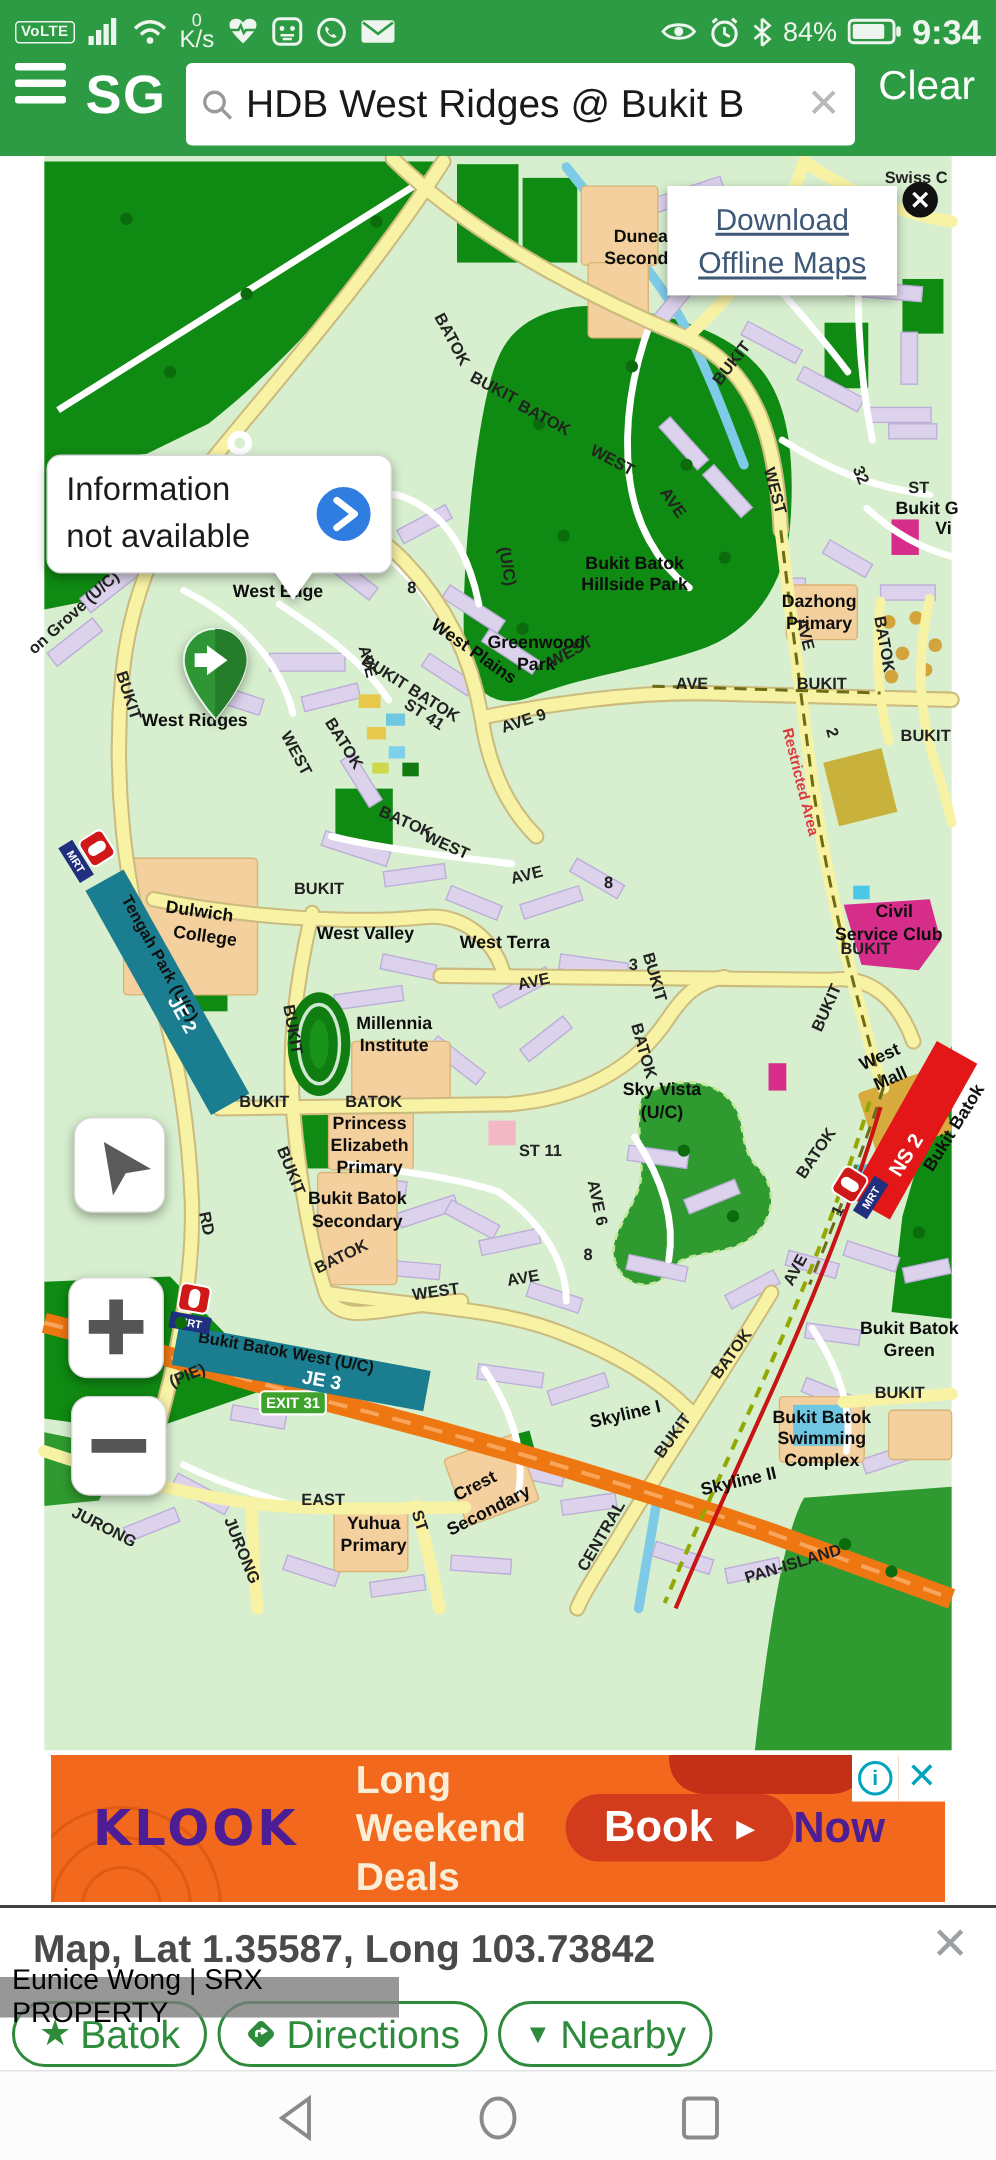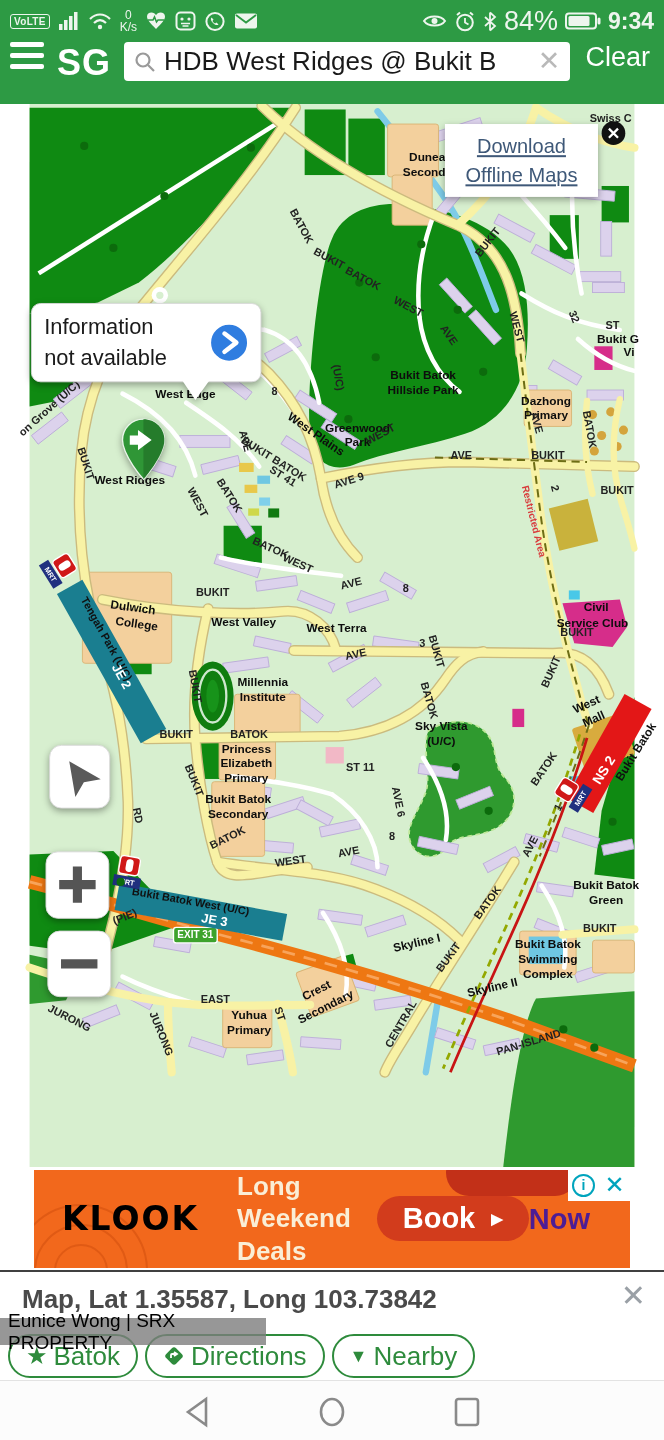--- a/index.html
+++ b/index.html
@@ -9,7 +9,7 @@
   .sb-ic{display:block}
   .volte{font:bold 10px "Liberation Sans",sans-serif;border:1.5px solid #eef5ee;border-radius:3px;padding:1px 3px;letter-spacing:.3px}
   .kps{display:flex;flex-direction:column;align-items:center;line-height:1}
-  .kps .v{font-size:12px}.kps .u{font-size:12px}
+  .kps .v{font-size:12px}.kps .u{font-size:16px}
   .sb-right{margin-left:auto;display:flex;align-items:center;gap:7px}
   .pct{font-size:27px}
   .time{font:bold 23px "Liberation Sans",sans-serif}

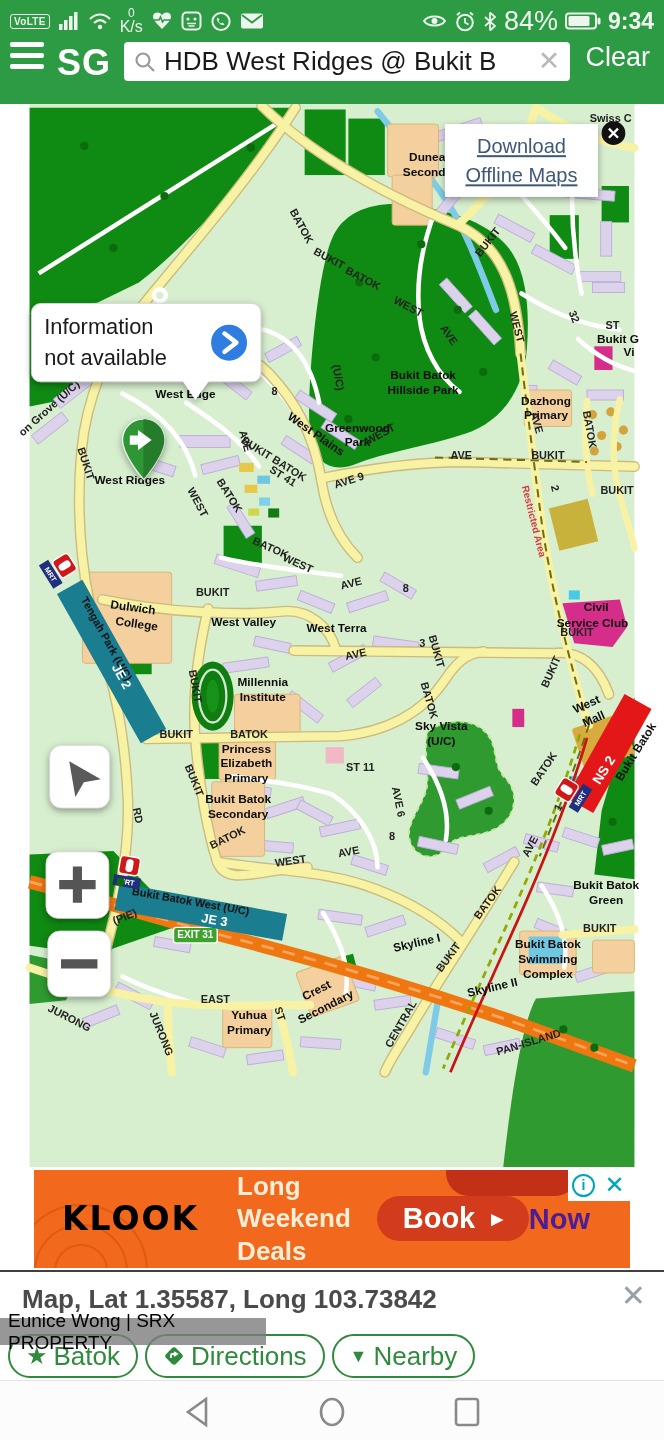--- a/index.html
+++ b/index.html
@@ -11,7 +11,7 @@
   .kps{display:flex;flex-direction:column;align-items:center;line-height:1}
   .kps .v{font-size:12px}.kps .u{font-size:16px}
   .sb-right{margin-left:auto;display:flex;align-items:center;gap:7px}
-  .pct{font-size:27px}
+  .pct{font-size:18px}
   .time{font:bold 23px "Liberation Sans",sans-serif}
   
   .toolbar{height:62px;background:#2d9a44;display:flex;align-items:flex-start;padding:0 10px;gap:13px}

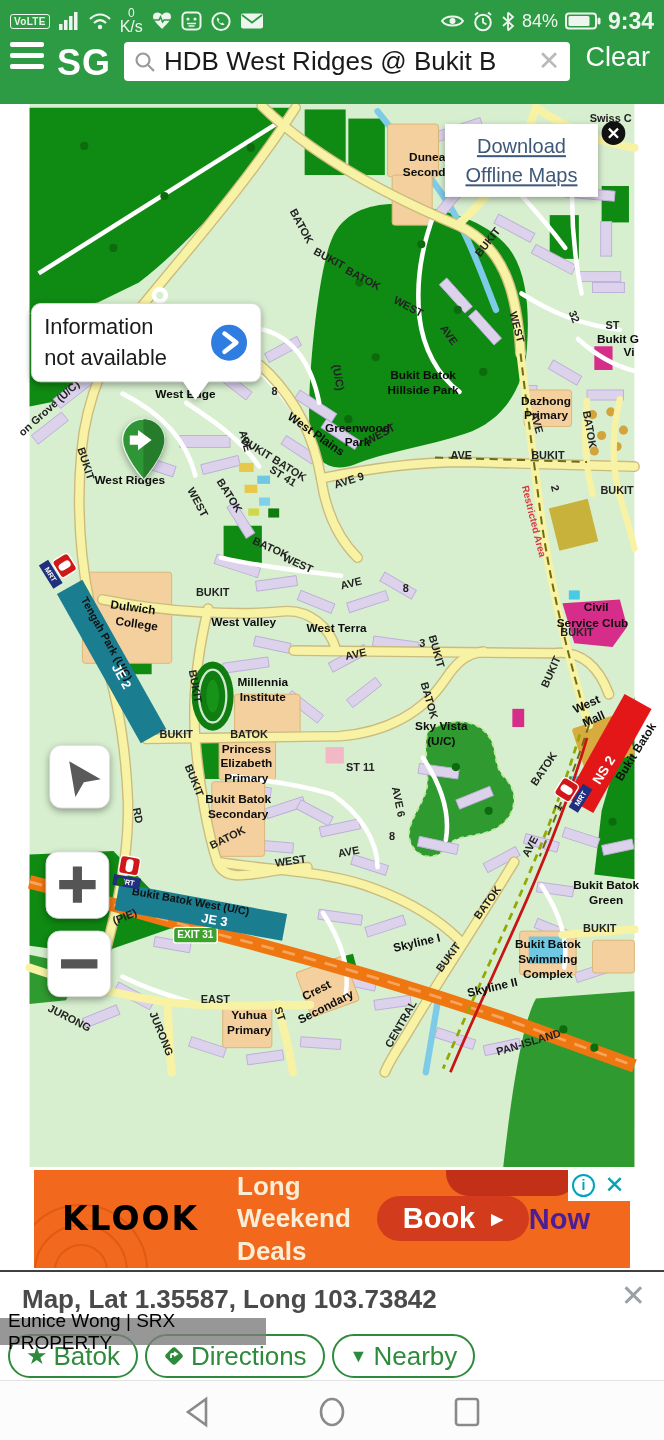--- a/index.html
+++ b/index.html
@@ -18,7 +18,7 @@
   .burger{display:flex;flex-direction:column;gap:6px;cursor:pointer}
   .burger span{width:34px;height:5px;background:#fff;border-radius:2px;display:block}
   .logo{font:bold 36px "Liberation Sans",sans-serif;color:#fff;letter-spacing:1px}
-  .searchbox{flex:1;height:39px;background:#fff;border-radius:4px;display:flex;align-items:center;padding:0 10px;gap:6px}
+  .searchbox{flex:1;height:55px;background:#fff;border-radius:4px;display:flex;align-items:center;padding:0 10px;gap:6px}
   .searchbox input{border:0;outline:0;flex:1;font:26px "Liberation Sans",sans-serif;color:#191919;min-width:0;background:transparent}
   .sx{font-size:27px;color:#b9b9b9;cursor:pointer;line-height:1}
   .clear-btn{color:#fff;font:27px "Liberation Sans",sans-serif;cursor:pointer;padding:0 4px 0 2px}

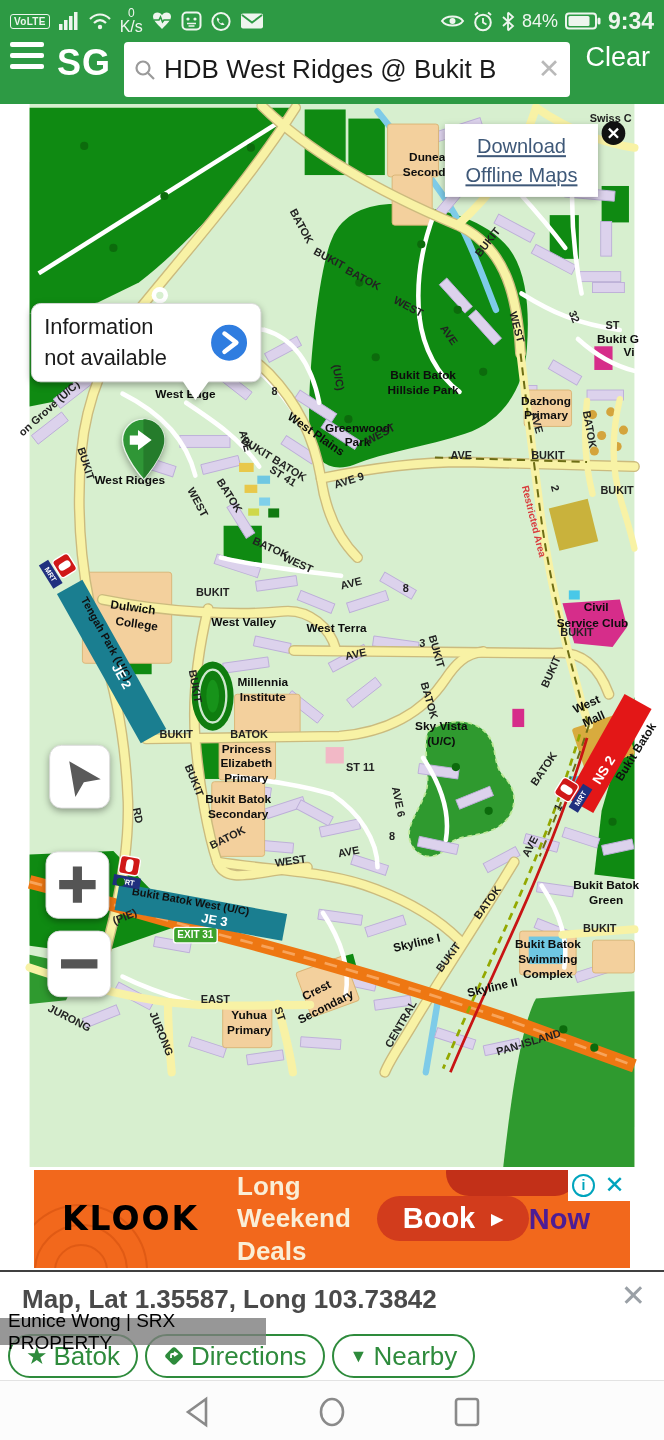--- a/index.html
+++ b/index.html
@@ -56,7 +56,7 @@
   .ad{width:596px;height:98px;background:#f2681c;position:relative;overflow:hidden;display:flex;align-items:center;cursor:pointer}
   .ad-blob{position:absolute;right:52px;top:-20px;width:132px;height:46px;background:#c23018;border-radius:24px}
   .swirl{position:absolute;border:2px solid #e05a14;border-radius:50%}
-  .ad-brand{font:bold 33px "DejaVu Sans",sans-serif;color:#000000;letter-spacing:2px;margin-left:28px;z-index:1}
+  .ad-brand{font:bold 33px "DejaVu Sans",sans-serif;color:#4c1d95;letter-spacing:2px;margin-left:28px;z-index:1}
   .ad-copy{font:bold 26px "Liberation Sans",sans-serif;color:#faeed6;line-height:1.25;margin-left:38px;z-index:1}
   .ad-cta{margin-left:auto;margin-right:40px;z-index:1;display:flex;flex-direction:row;align-items:center}
   .ad-pill{background:#d23c1c;border-radius:28px;padding:6px 26px;display:flex;align-items:center;gap:16px;color:#fff;font:bold 29px "Liberation Sans",sans-serif;cursor:pointer}

